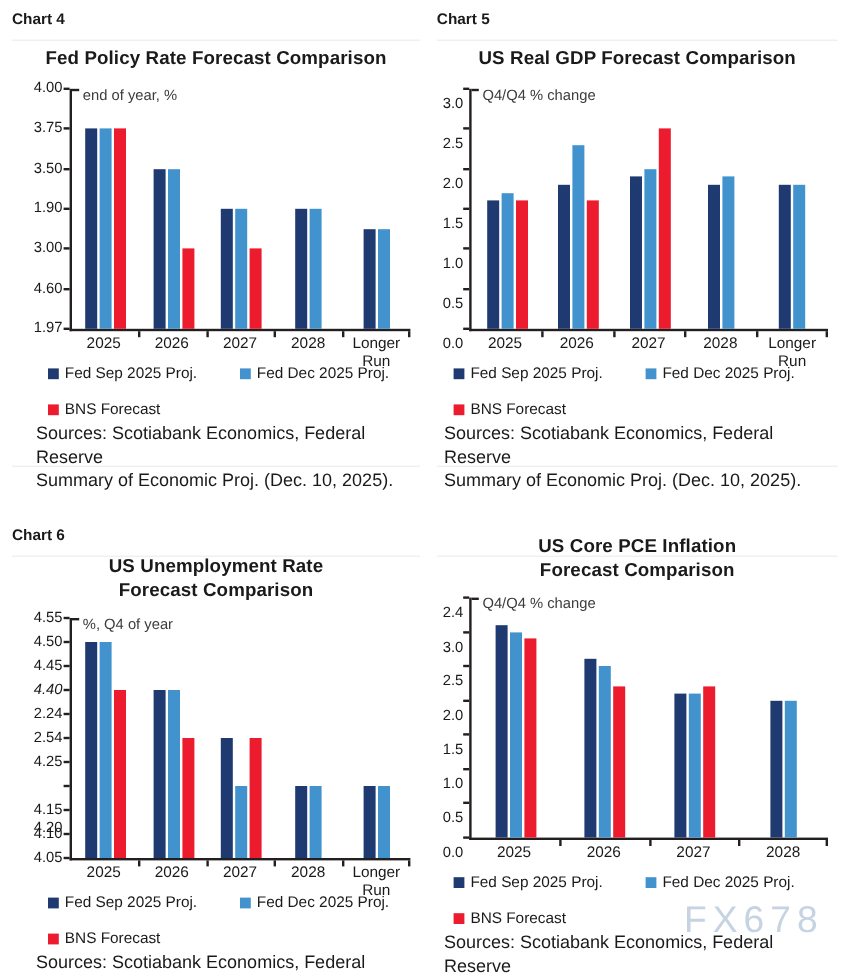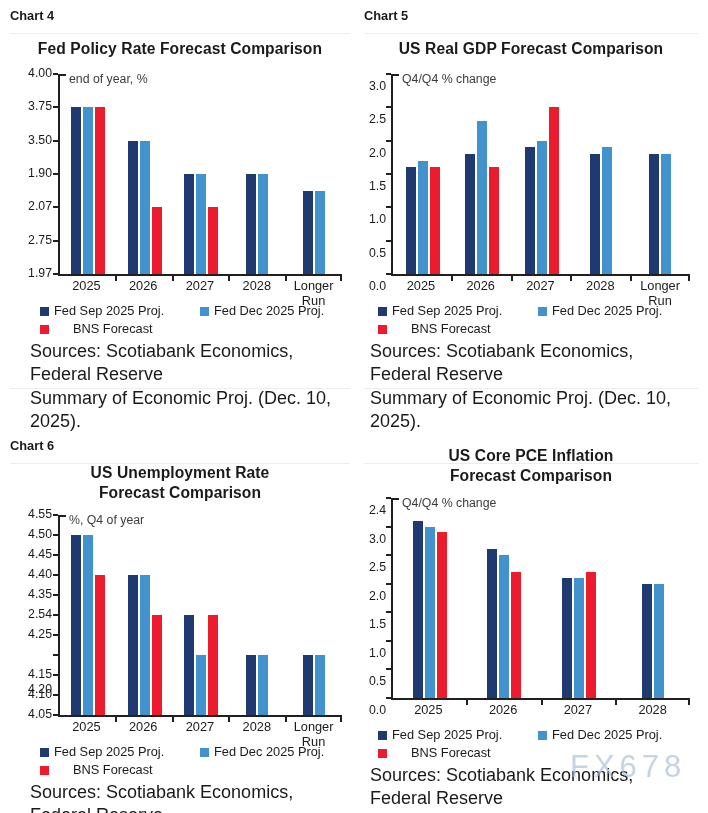--- a/index.html
+++ b/index.html
@@ -81,7 +81,7 @@
         <div class="ytickmark" style="top: 65.6667px;"></div>
         <div class="ytick" style="top: 92px;">1.90</div>
         <div class="ytickmark" style="top: 99px;"></div>
-        <div class="ytick" style="top: 125.333px;">2.07</div>
+        <div class="ytick" style="top: 125.333px;">3.00</div>
         <div class="ytickmark" style="top: 132.333px;"></div>
         <div class="ytick" style="top: 158.667px;">2.75</div>
         <div class="ytickmark" style="top: 165.667px;"></div>

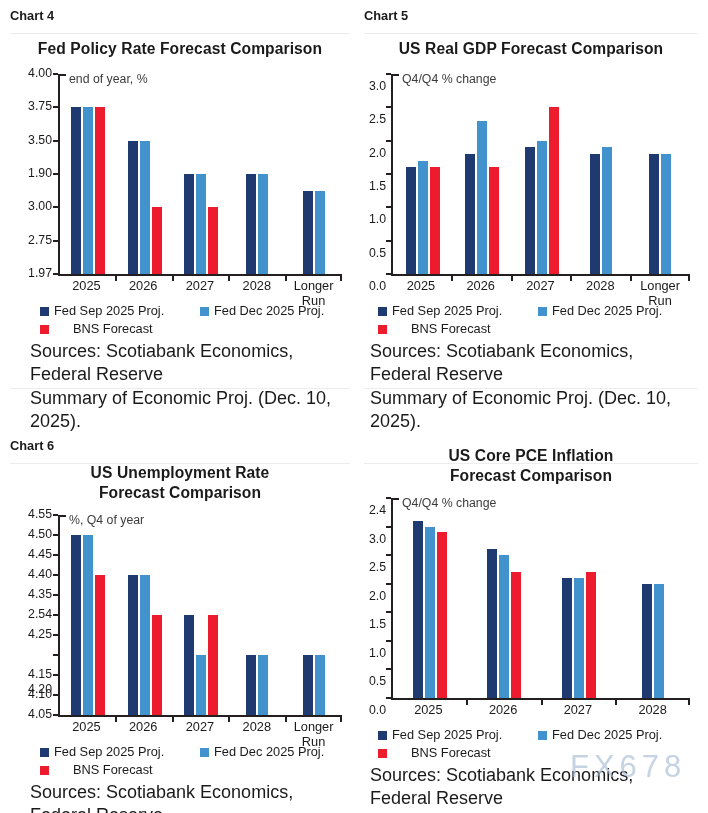--- a/index.html
+++ b/index.html
@@ -83,7 +83,7 @@
         <div class="ytickmark" style="top: 99px;"></div>
         <div class="ytick" style="top: 125.333px;">3.00</div>
         <div class="ytickmark" style="top: 132.333px;"></div>
-        <div class="ytick" style="top: 158.667px;">2.75</div>
+        <div class="ytick" style="top: 158.667px;">4.60</div>
         <div class="ytickmark" style="top: 165.667px;"></div>
         <div class="ytick" style="top: 192px;">1.97</div>
         <div class="ytickmark" style="top: 199px;"></div>

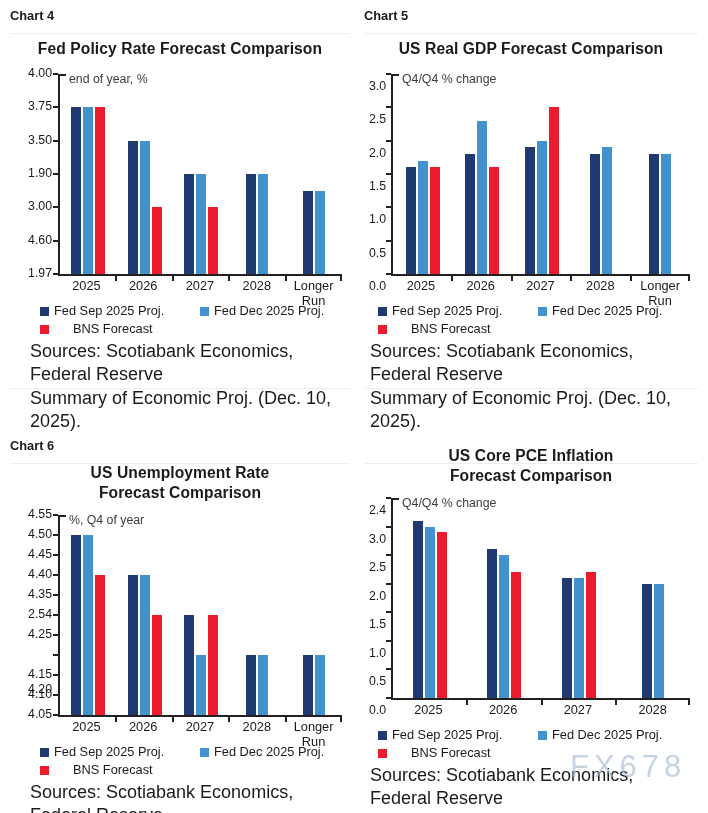--- a/index.html
+++ b/index.html
@@ -50,7 +50,7 @@
   .legend-item{display:flex;align-items:center;font-size:12.8px;line-height:16px;}
   .legend-item:nth-child(1){flex:0 0 160px;}
   .legend-item:nth-child(2){flex:0 0 auto;}
-  .legend-item:nth-child(3){flex:0 0 100%;margin-top:2px;gap:19px;}
+  .legend-item:nth-child(3){flex:0 0 100%;margin-top:14px;}
   .swatch{display:inline-block;width:9px;height:9px;margin-right:5px;flex:0 0 9px;}
 
   .sources{font-size:18px;line-height:1.3;margin-top:3px;margin-left:20px;white-space:pre-line;position:relative;z-index:1;}

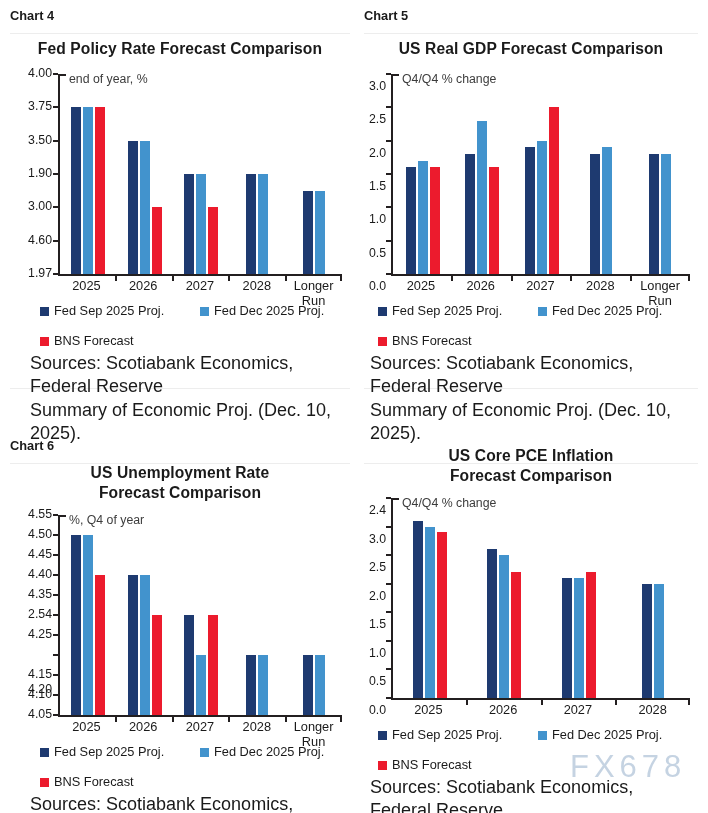--- a/index.html
+++ b/index.html
@@ -53,7 +53,7 @@
   .legend-item:nth-child(3){flex:0 0 100%;margin-top:14px;}
   .swatch{display:inline-block;width:9px;height:9px;margin-right:5px;flex:0 0 9px;}
 
-  .sources{font-size:18px;line-height:1.3;margin-top:3px;margin-left:20px;white-space:pre-line;position:relative;z-index:1;}
+  .sources{font-size:15px;line-height:1.3;margin-top:3px;margin-left:20px;white-space:pre-line;position:relative;z-index:1;}
   .panel.right .sources{margin-left:6px;}
 
   .watermark{

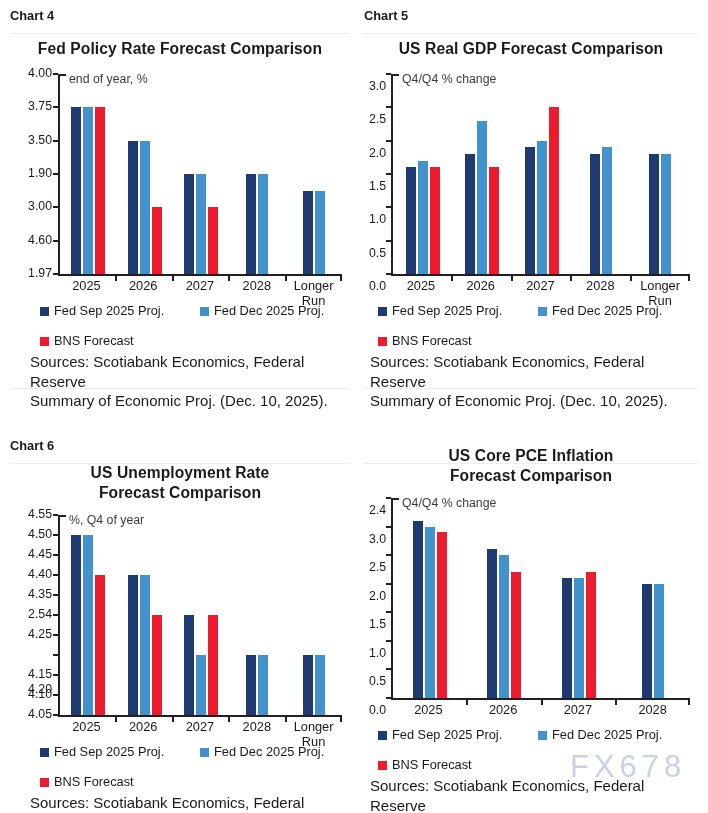--- a/index.html
+++ b/index.html
@@ -238,7 +238,7 @@
         <div class="ytickmark" style="top: 19px;"></div>
         <div class="ytick" style="top: 32px;">4.45</div>
         <div class="ytickmark" style="top: 39px;"></div>
-        <div class="ytick" style="top: 52px;">4.40</div>
+        <div class="ytick" style="top: 52px; font-style: italic;">4.40</div>
         <div class="ytickmark" style="top: 59px;"></div>
         <div class="ytick" style="top: 72px;">4.35</div>
         <div class="ytickmark" style="top: 79px;"></div>

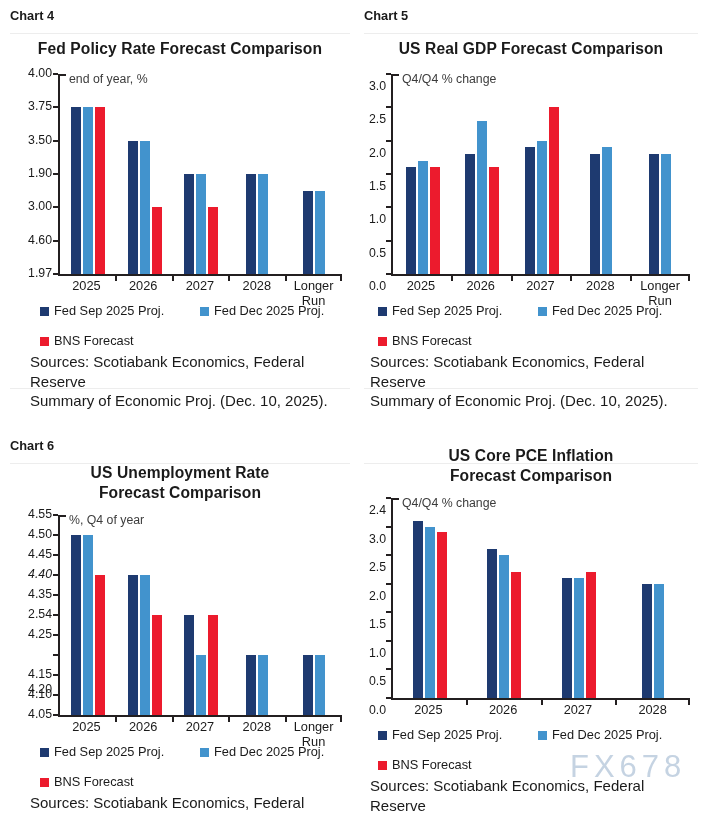--- a/index.html
+++ b/index.html
@@ -240,7 +240,7 @@
         <div class="ytickmark" style="top: 39px;"></div>
         <div class="ytick" style="top: 52px; font-style: italic;">4.40</div>
         <div class="ytickmark" style="top: 59px;"></div>
-        <div class="ytick" style="top: 72px;">4.35</div>
+        <div class="ytick" style="top: 72px;">2.24</div>
         <div class="ytickmark" style="top: 79px;"></div>
         <div class="ytick" style="top: 92px;">2.54</div>
         <div class="ytickmark" style="top: 99px;"></div>

